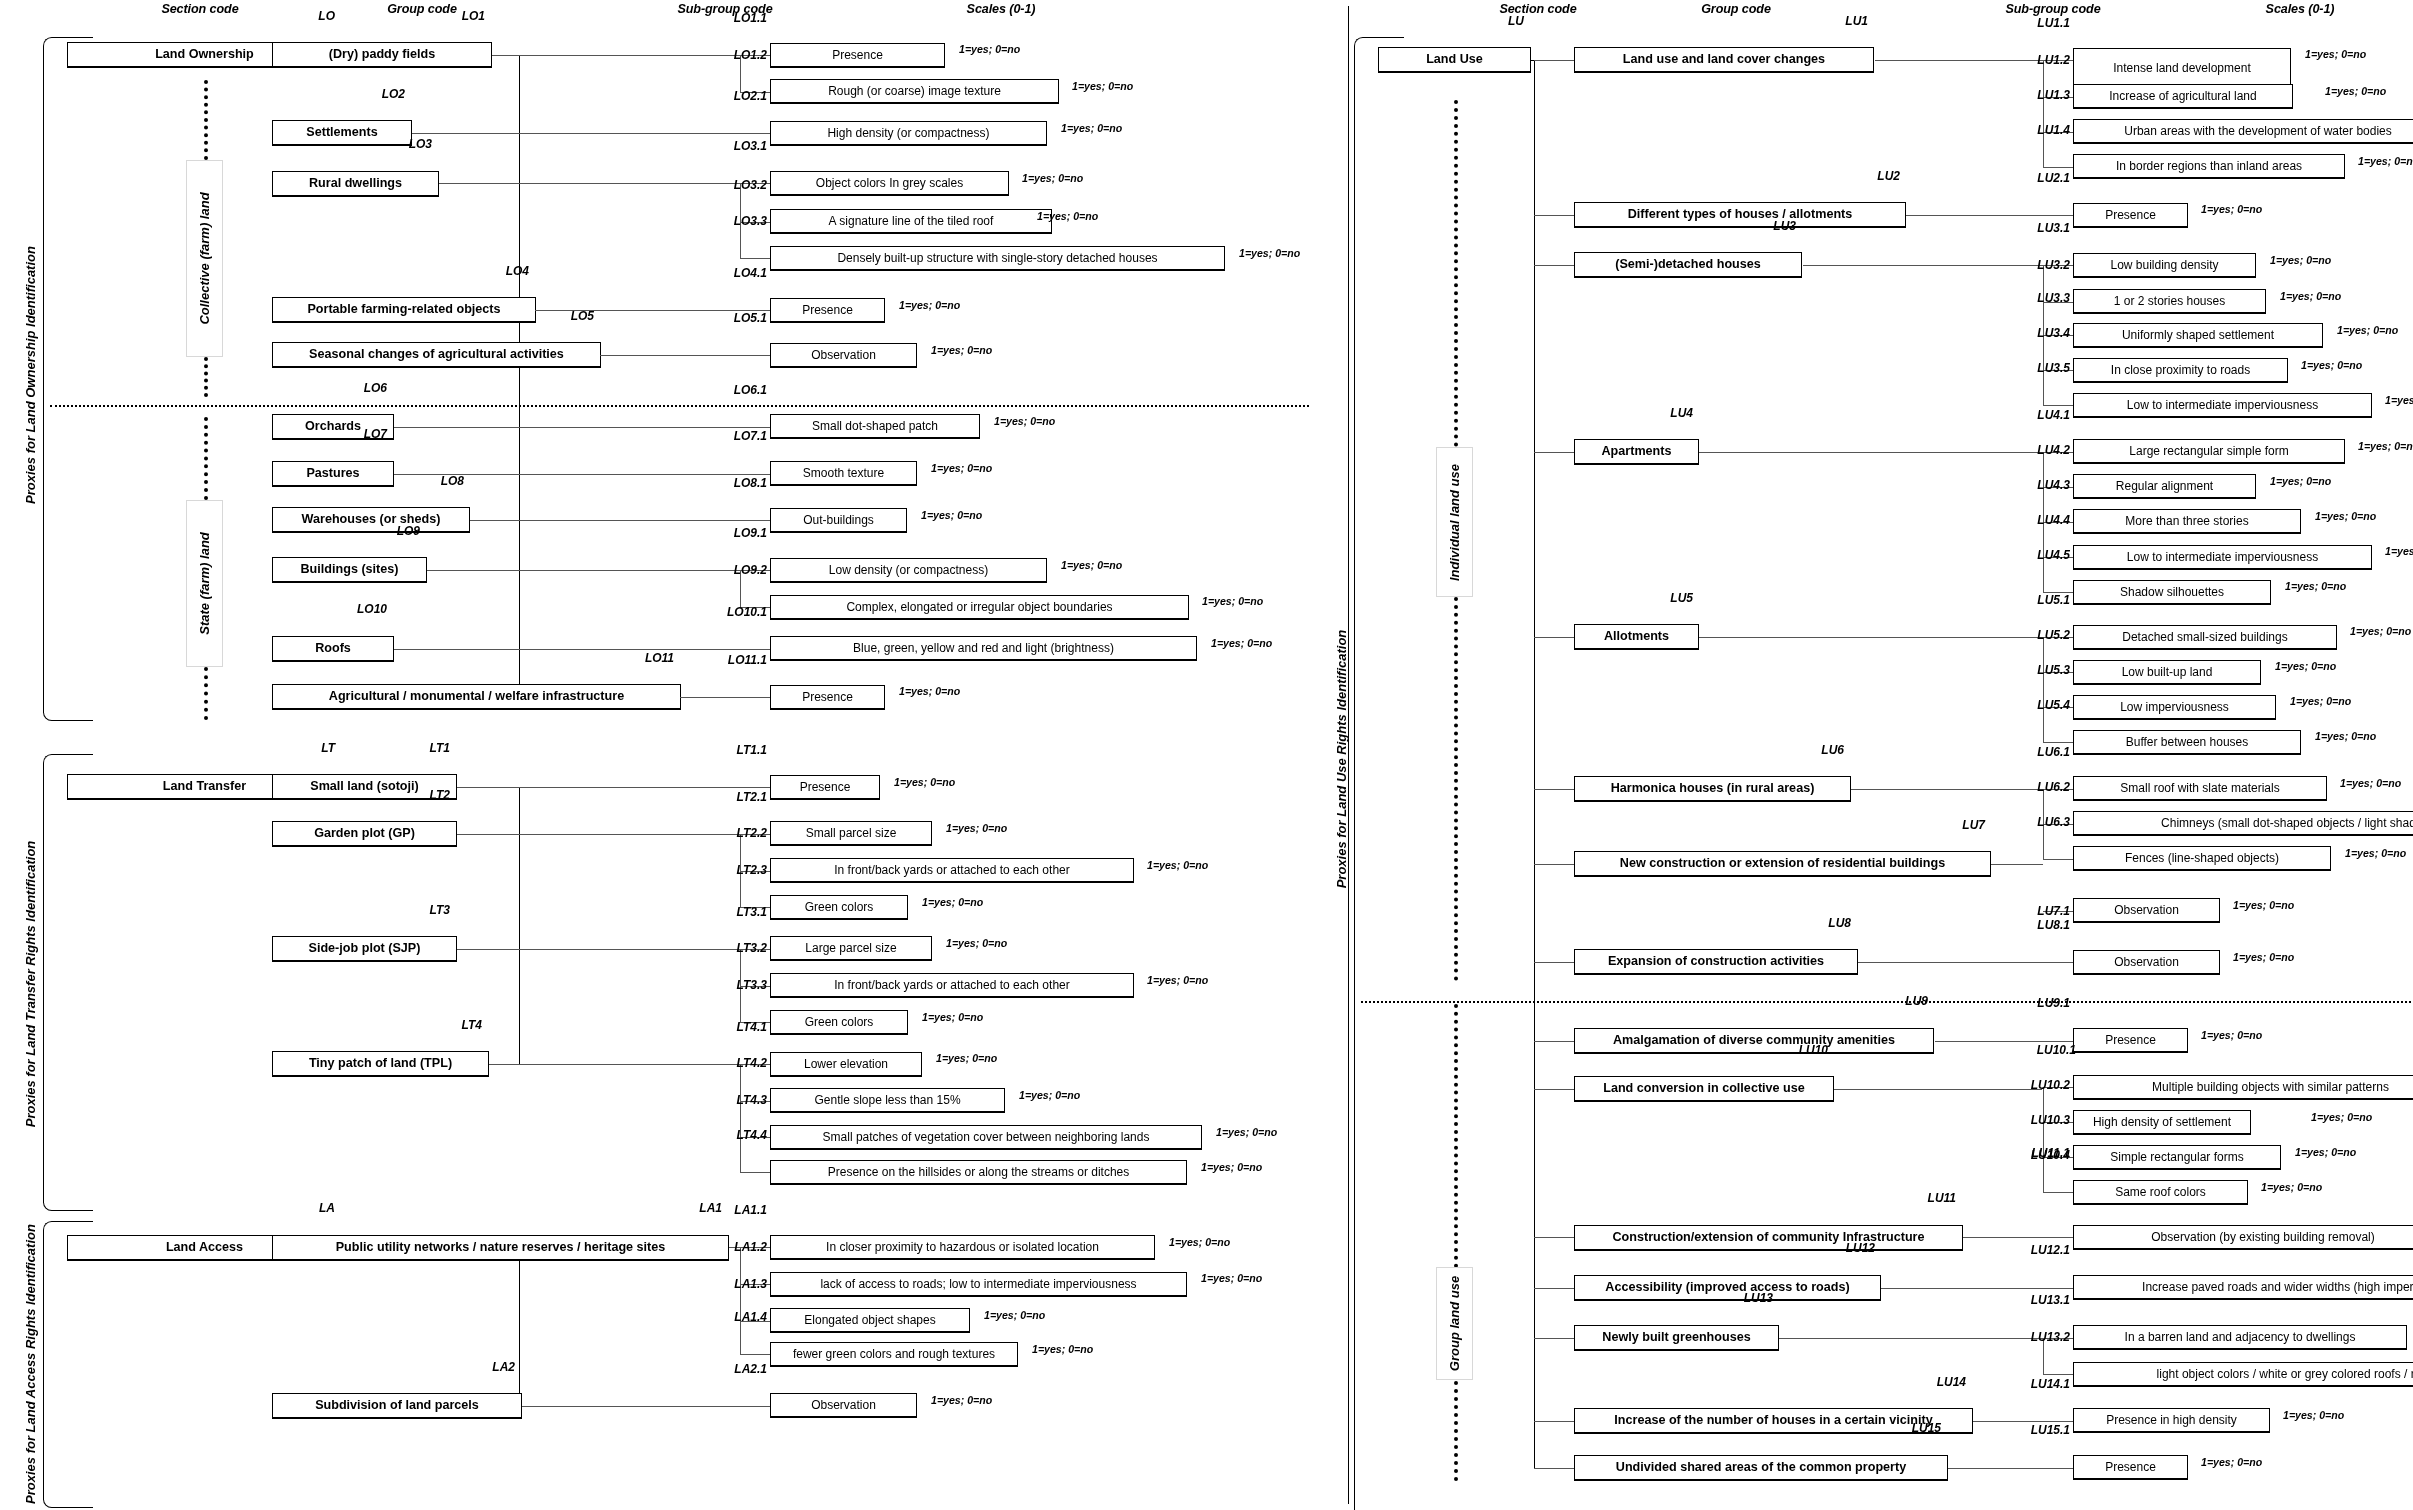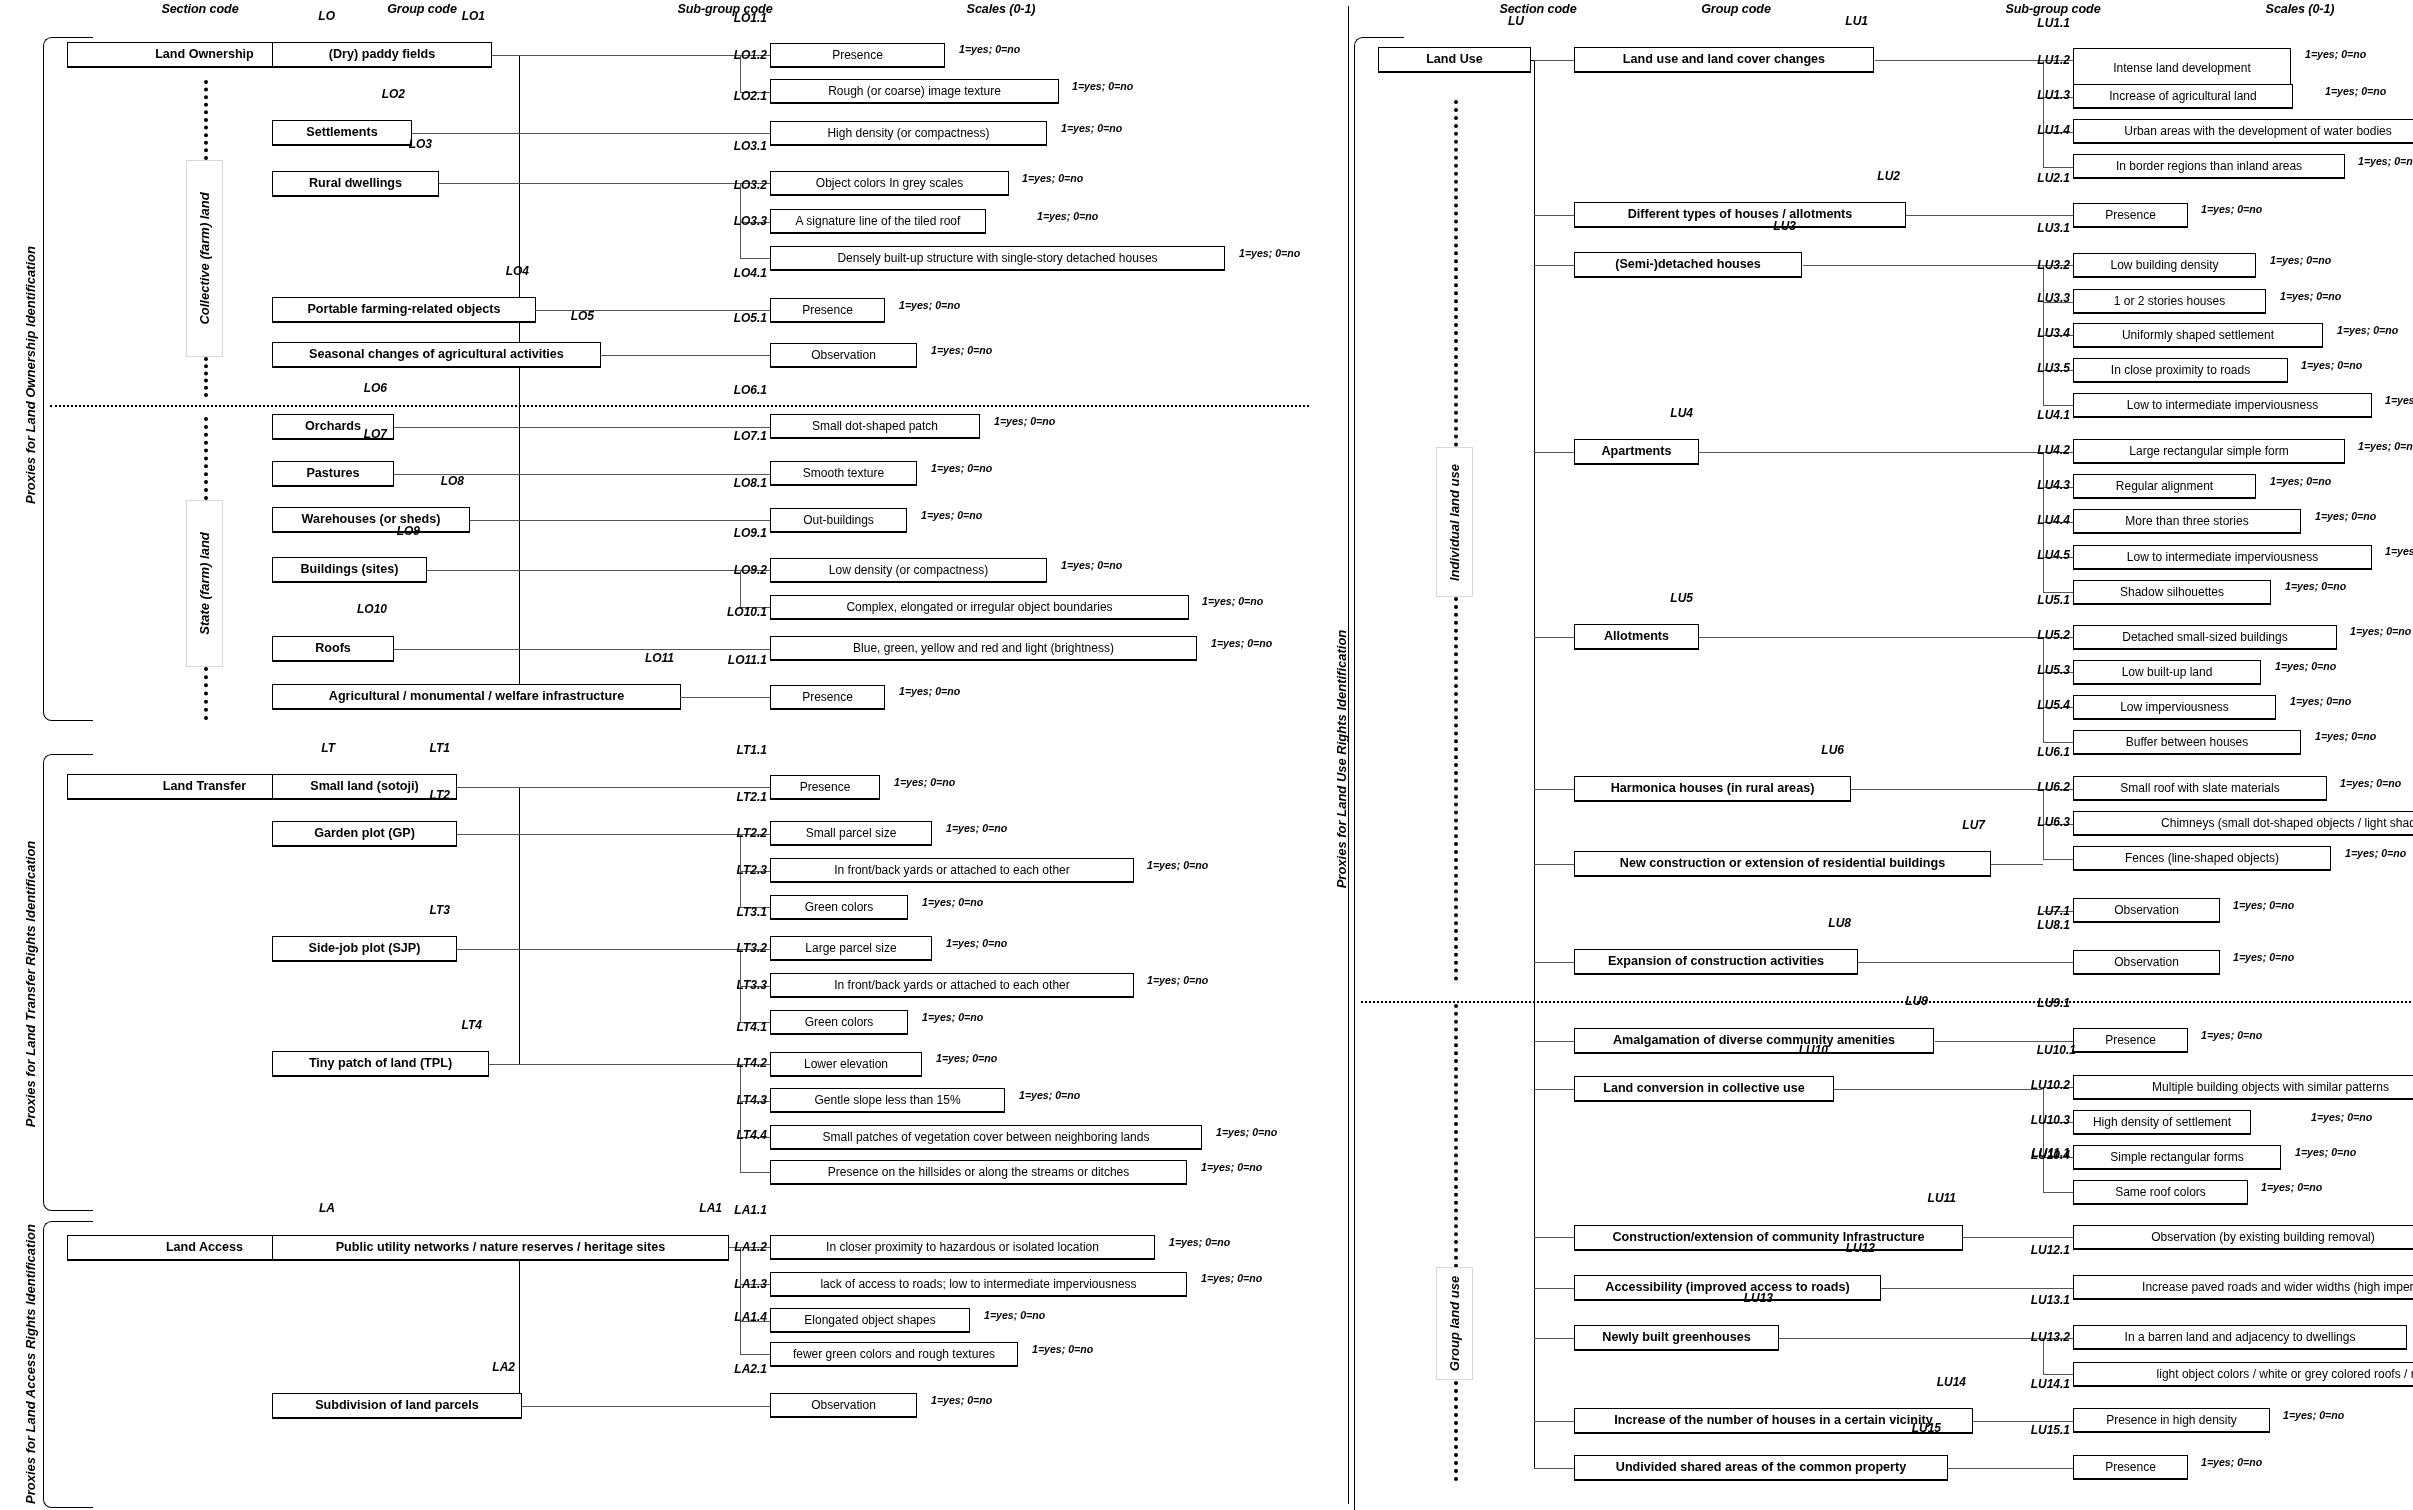--- a/index.html
+++ b/index.html
@@ -130,7 +130,7 @@
     <div class="scale" style="left:1022px;top:172px;">1=yes; 0=no</div>
     <div class="hline" style="left:740px;top:222px;width:30px;"></div>
     <div class="code" style="left:767px;top:178px;transform:translateX(-100%);">LO3.2</div>
-    <div class="node lvl3" style="left:770px;top:209px;width:216px;height:25px;">A signature line of the tiled roof</div>
+    <div class="node lvl3" style="left:770px;top:209px;width:282px;height:25px;">A signature line of the tiled roof</div>
     <div class="scale" style="left:1037px;top:210px;">1=yes; 0=no</div>
     <div class="hline" style="left:740px;top:258px;width:30px;"></div>
     <div class="code" style="left:767px;top:214px;transform:translateX(-100%);">LO3.3</div>

